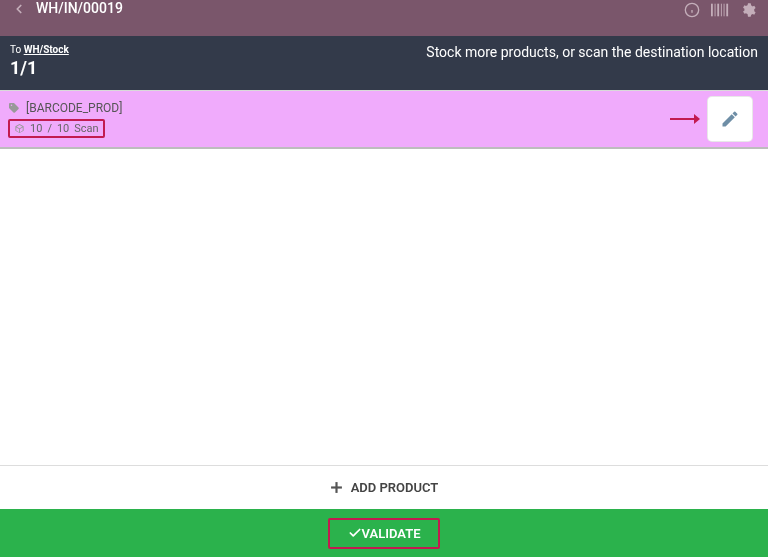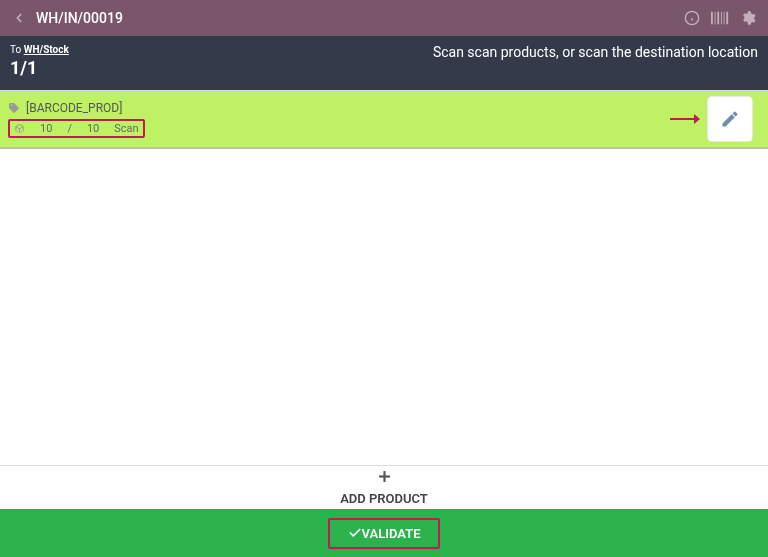--- a/index.html
+++ b/index.html
@@ -17,7 +17,7 @@
     color: #fff;
     height: 36px;
     display: flex;
-    align-items: center;
+    align-items: flex-start;
     padding: 0 10px;
   }
   .topbar .back {

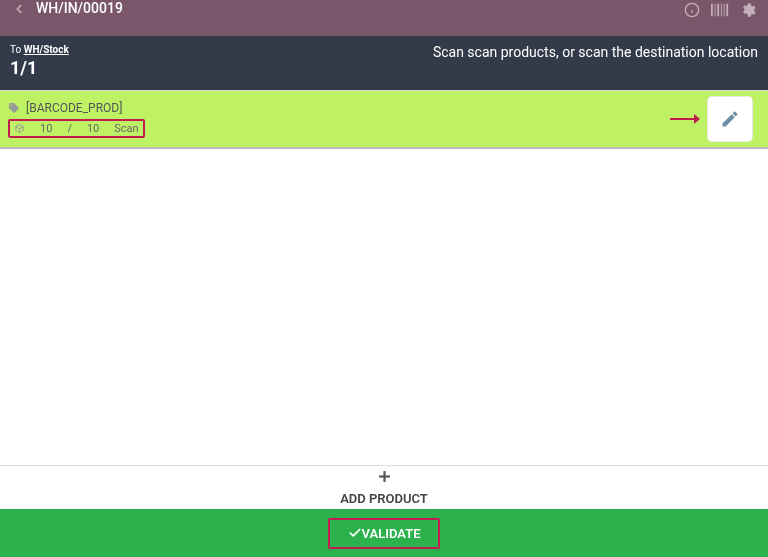--- a/index.html
+++ b/index.html
@@ -220,7 +220,7 @@
     </div>
     <div class="counter">1/1</div>
   </div>
-  <div class="right">Scan scan products, or scan the destination location</div>
+  <div class="right">Stock more products, or scan the destination location</div>
 </div>
 
 <div class="main-area">

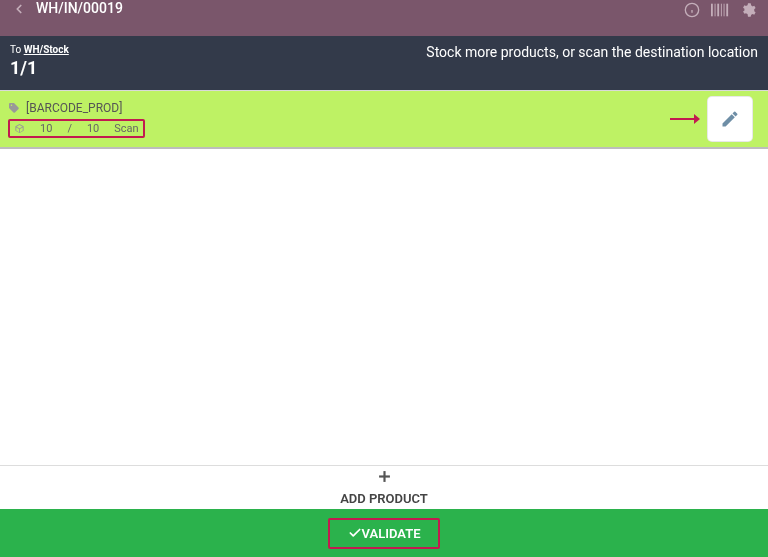--- a/index.html
+++ b/index.html
@@ -76,7 +76,7 @@
     background: #fff;
   }
   .product-row {
-    background: #bef264;
+    background: #f0abfc;
     border-top: 1px solid #d9d9d9;
     border-bottom: 2px solid #bdbdbd;
     padding: 6px 16px 6px 8px;

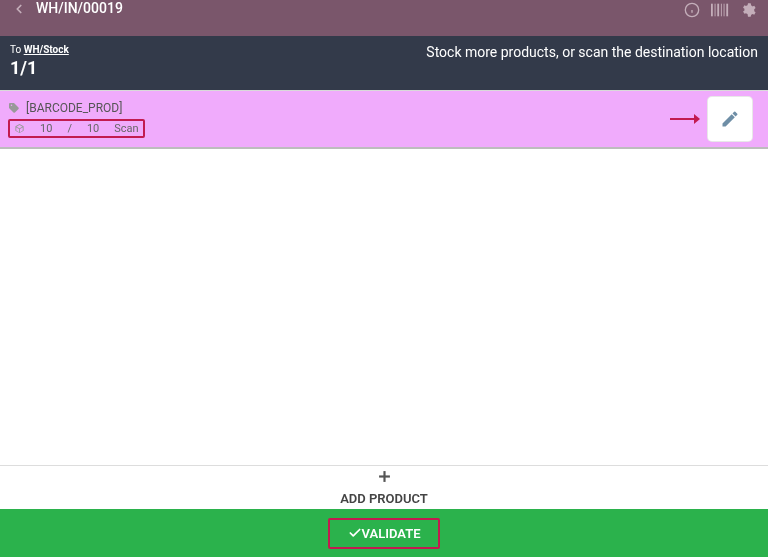--- a/index.html
+++ b/index.html
@@ -105,7 +105,7 @@
   .product-row .qtybox {
     display: inline-flex;
     align-items: center;
-    gap: 15px;
+    gap: 5px;
     border: 2px solid #c21b50;
     border-radius: 2px;
     padding: 1px 4px;

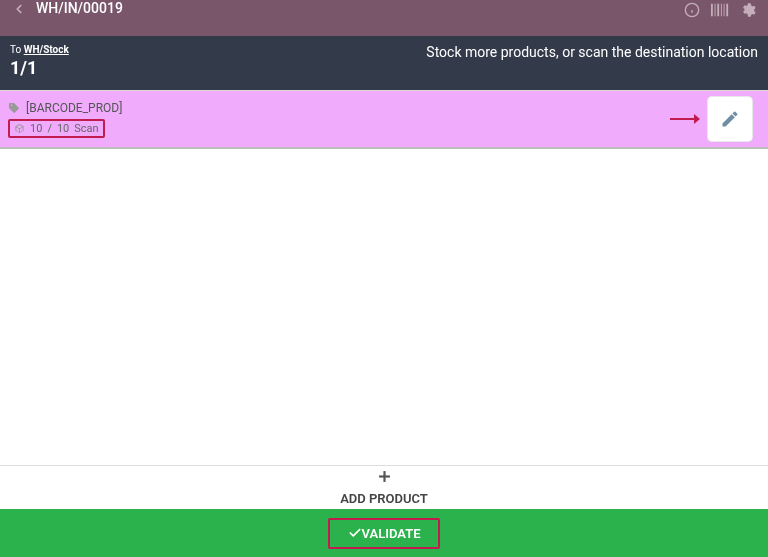--- a/index.html
+++ b/index.html
@@ -152,7 +152,6 @@
     color: #444;
     cursor: pointer;
     width: 768px;
-    flex-direction: column;
   }
   .validate-bar {
     background: #2bb24c;

